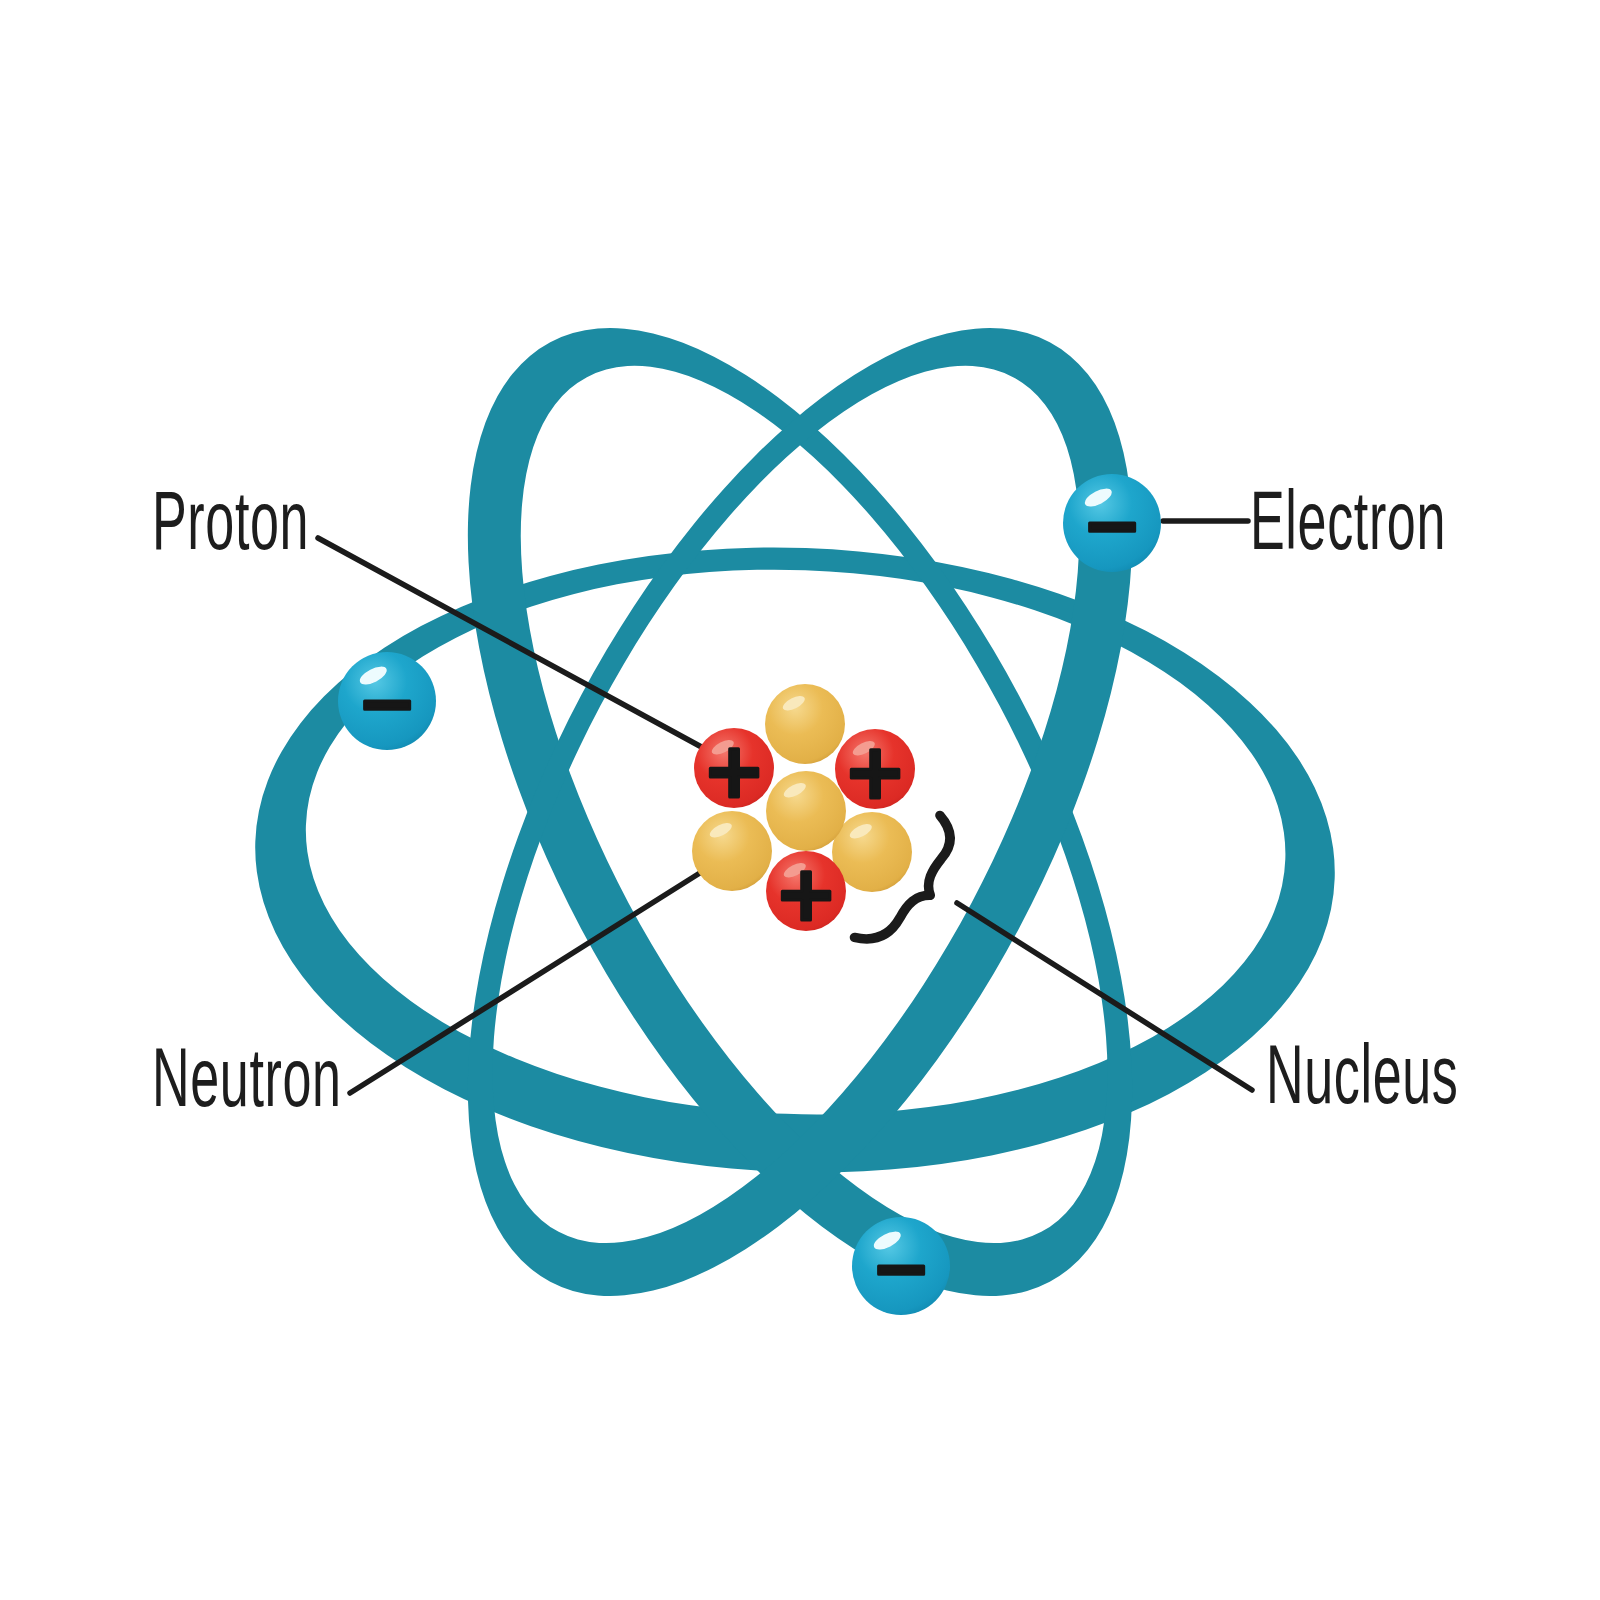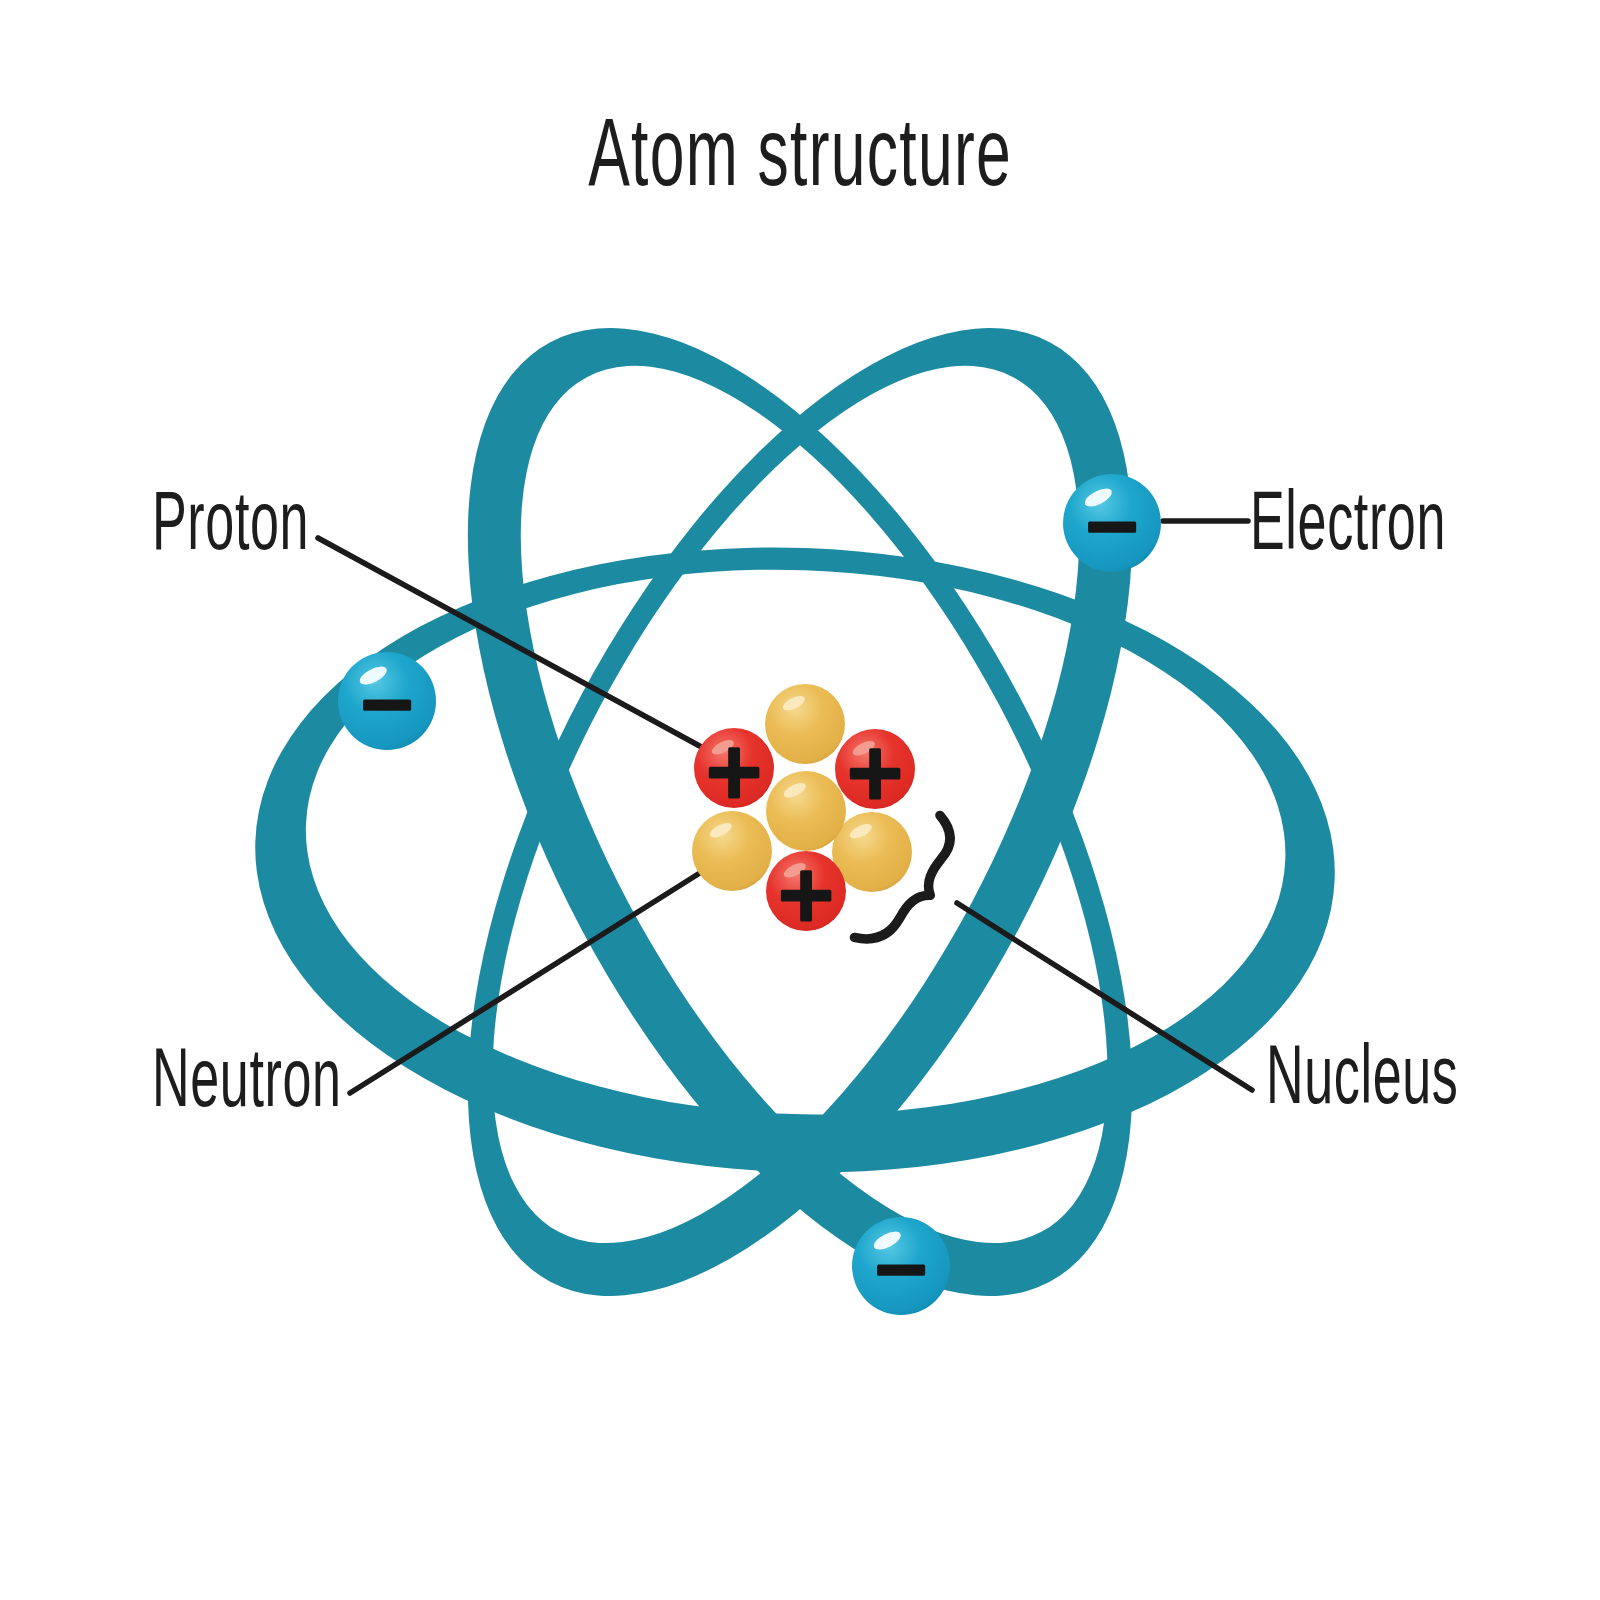--- a/index.html
+++ b/index.html
@@ -133,9 +133,6 @@
       </g>
   </svg>
 
-  <div class="page-title">
-    <span>Atom structure</span>
-  </div>
 
   <div class="diagram-label" style="left: 152px; top: 478px;">Proton</div>
   <div class="diagram-label" style="left: 152px; top: 1035px;">Neutron</div>

